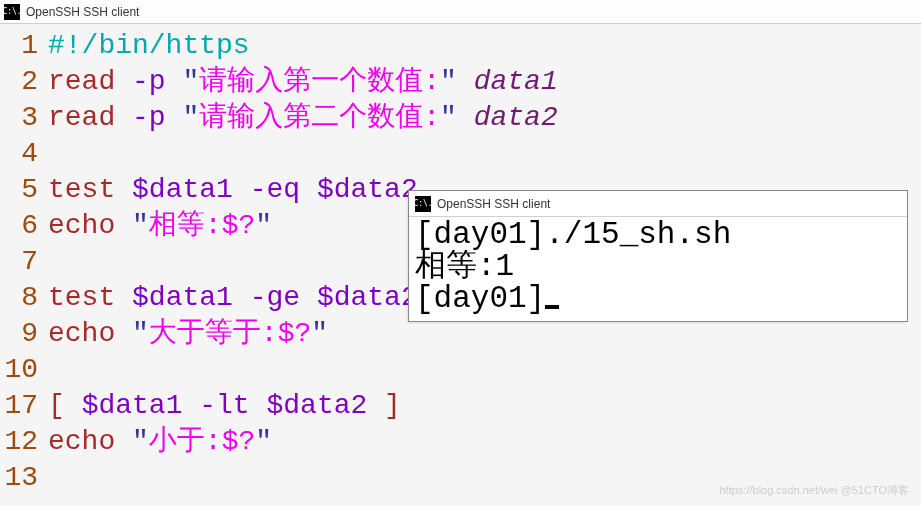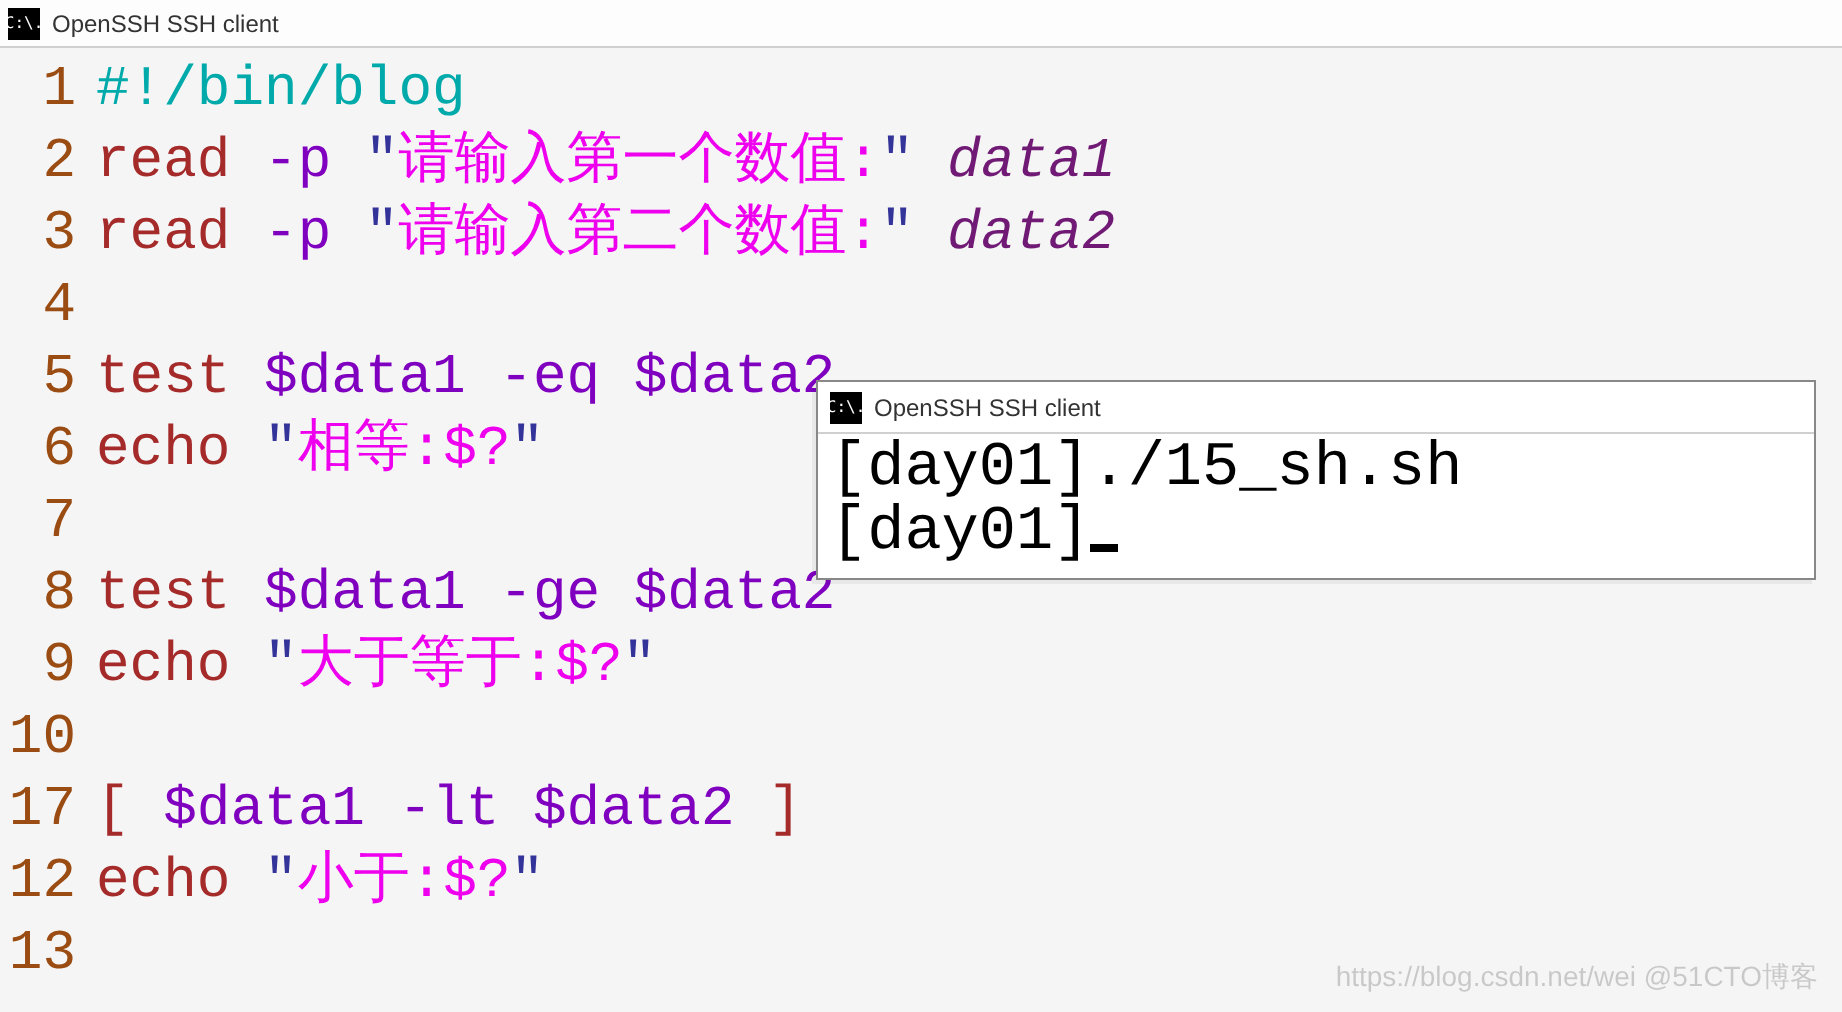--- a/index.html
+++ b/index.html
@@ -123,7 +123,7 @@
 </div>
 
 <div class="editor" id="editor">
-    <div class="line"><div class="gutter">1</div><div class="code"><span class="tk-cyan">#!/bin/blog</span></div></div>
+    <div class="line"><div class="gutter">1</div><div class="code"><span class="tk-cyan">#!/bin/https</span></div></div>
     <div class="line"><div class="gutter">2</div><div class="code"><span class="tk-brown">read</span><span class="tk-purple"> -p </span><span class="tk-quote">"</span><span class="tk-string">请输入第一个数值:</span><span class="tk-quote">"</span><span class="tk-default"> data1</span></div></div>
     <div class="line"><div class="gutter">3</div><div class="code"><span class="tk-brown">read</span><span class="tk-purple"> -p </span><span class="tk-quote">"</span><span class="tk-string">请输入第二个数值:</span><span class="tk-quote">"</span><span class="tk-default"> data2</span></div></div>
     <div class="line"><div class="gutter">4</div><div class="code"></div></div>

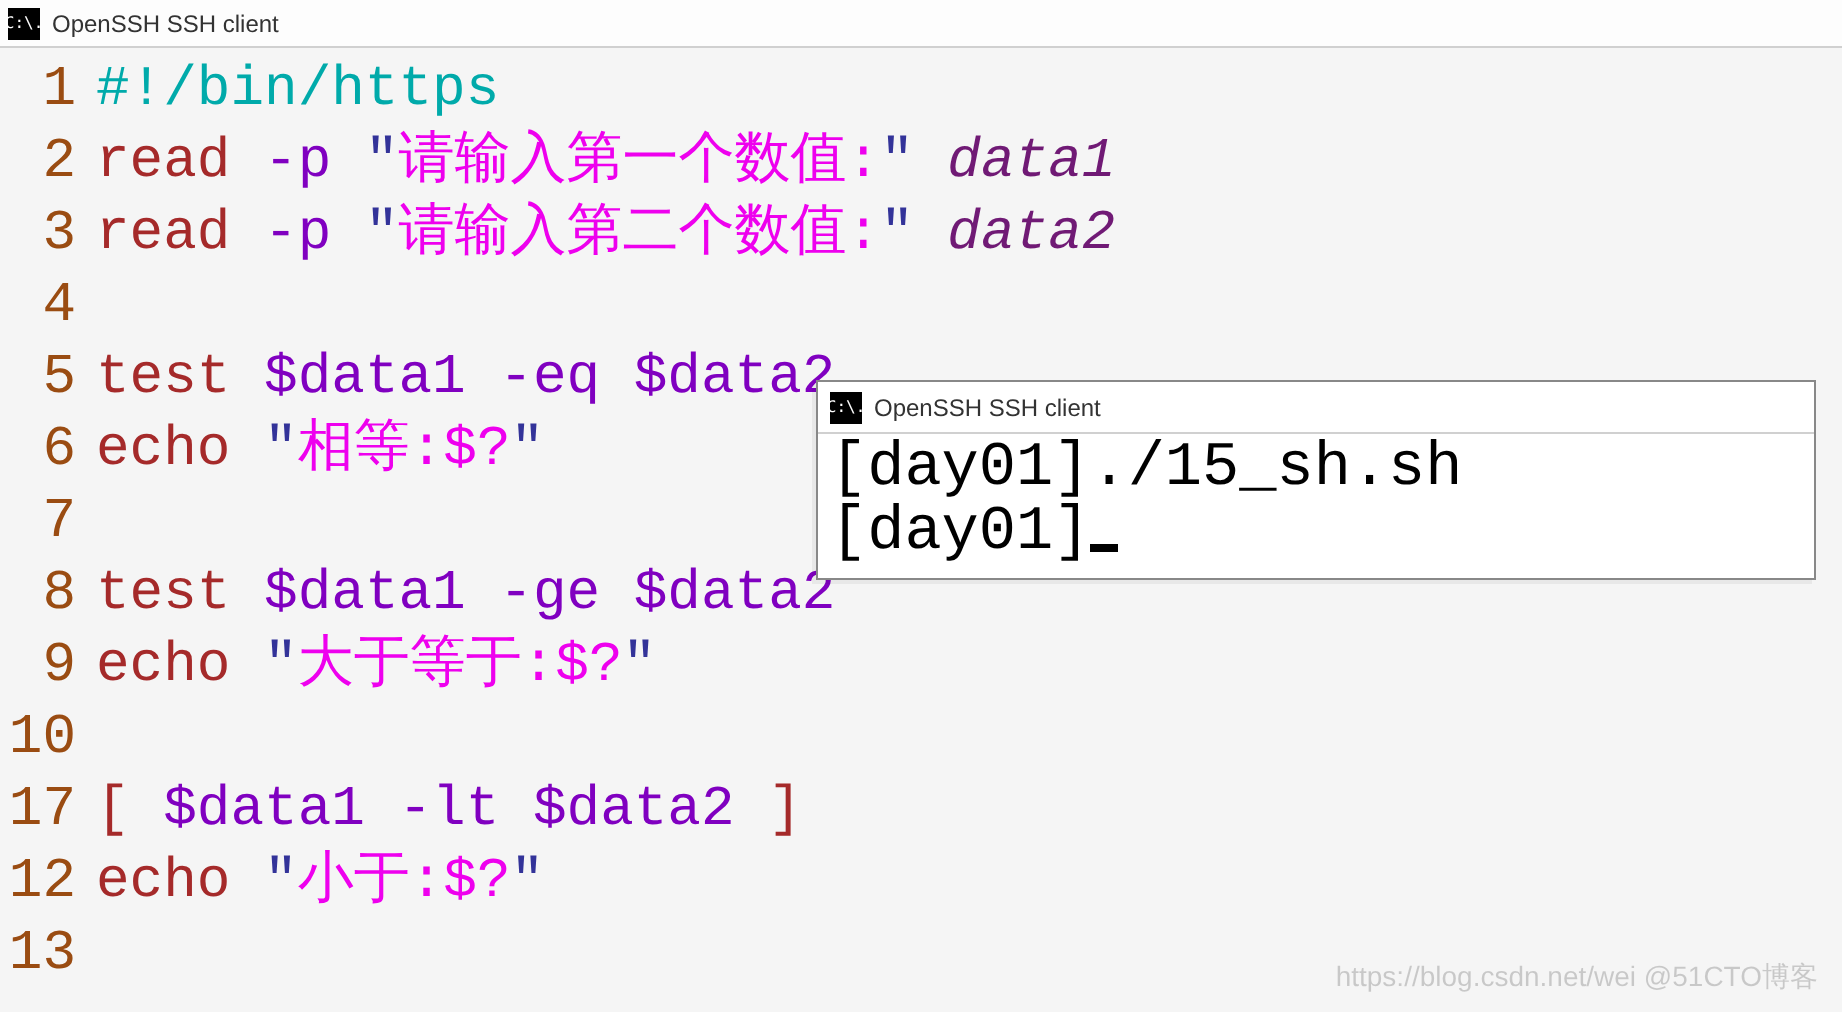--- a/index.html
+++ b/index.html
@@ -144,7 +144,7 @@
     <span class="icon">C:\.</span>
     <span>OpenSSH SSH client</span>
   </div>
-  <div class="term-body" id="term-body"><div>[day01]./15_sh.sh</div><div>[day01]<span class="cursor"></span></div></div>
+  <div class="term-body" id="term-body"><div>[day01]./15_sh.sh</div><div>相等:1</div><div>[day01]<span class="cursor"></span></div></div>
 </div>
 
 <div class="watermark">https://blog.csdn.net/wei  @51CTO博客</div>

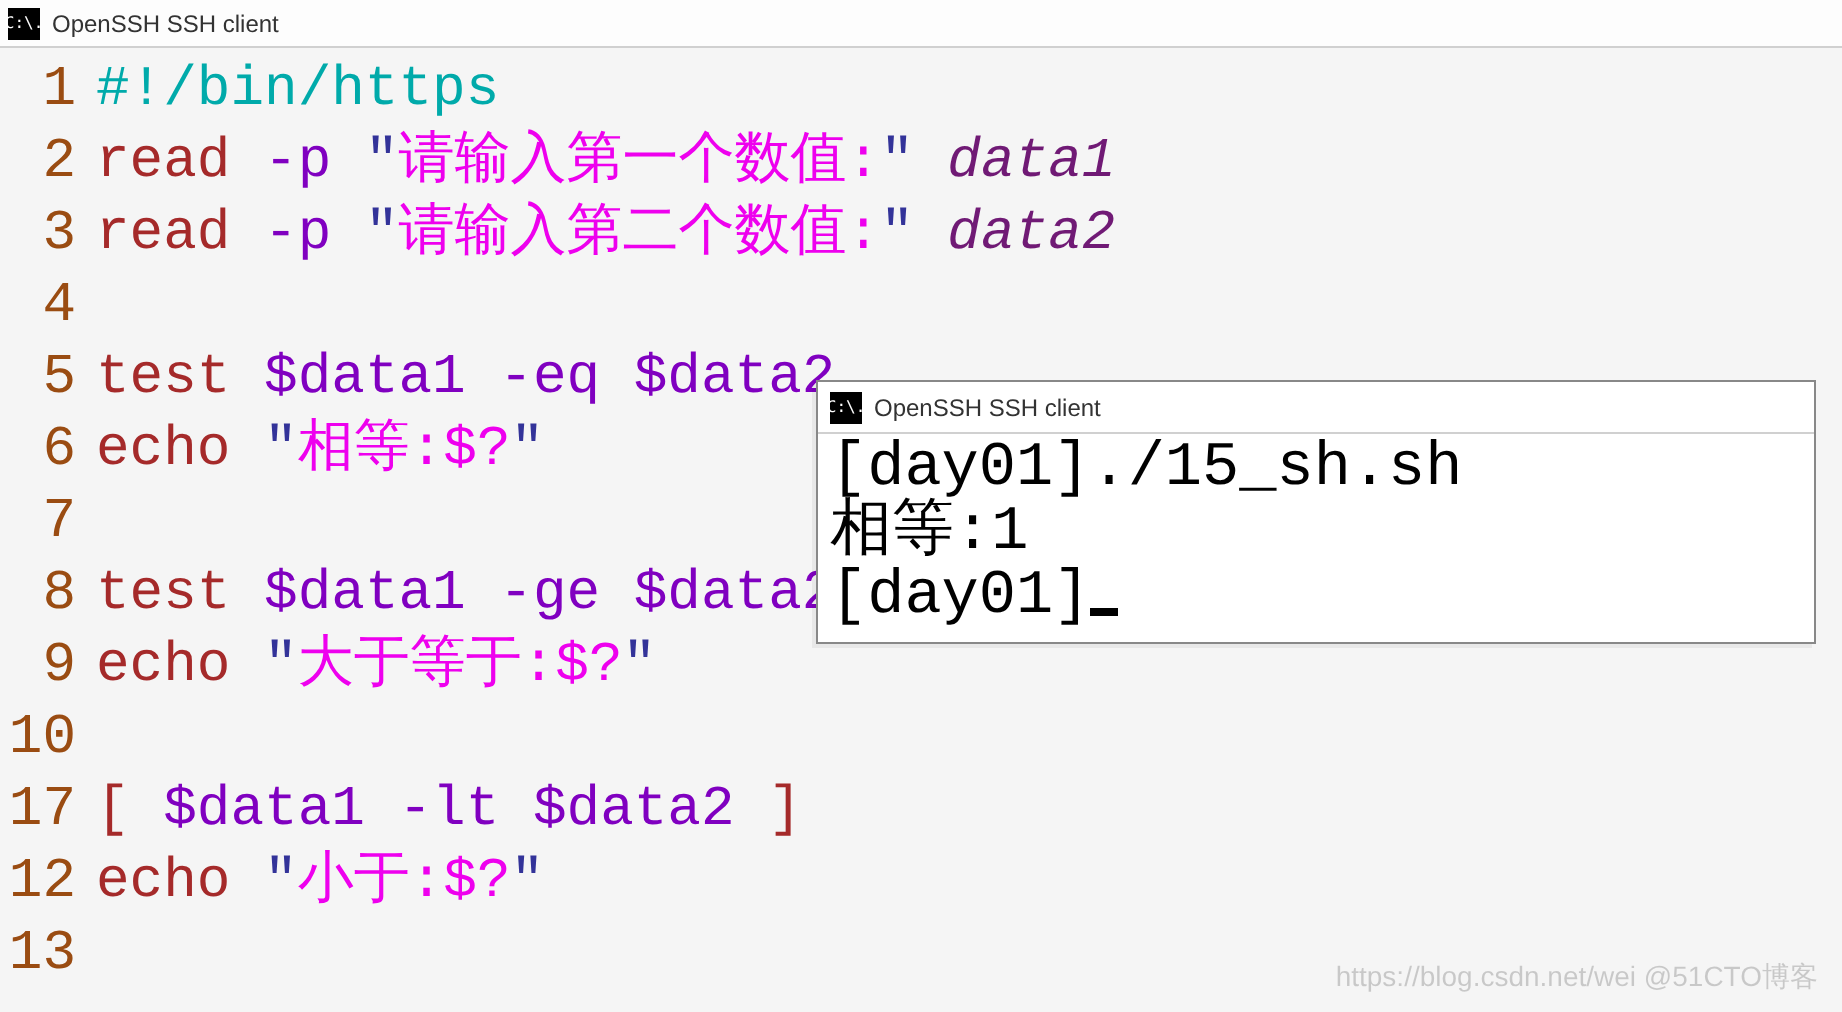--- a/index.html
+++ b/index.html
@@ -109,7 +109,7 @@
     right: 12px;
     bottom: 8px;
     font-family: "Microsoft YaHei", sans-serif;
-    font-size: 14px;
+    font-size: 11px;
     color: rgba(0,0,0,0.18);
     text-align: center;
   }

